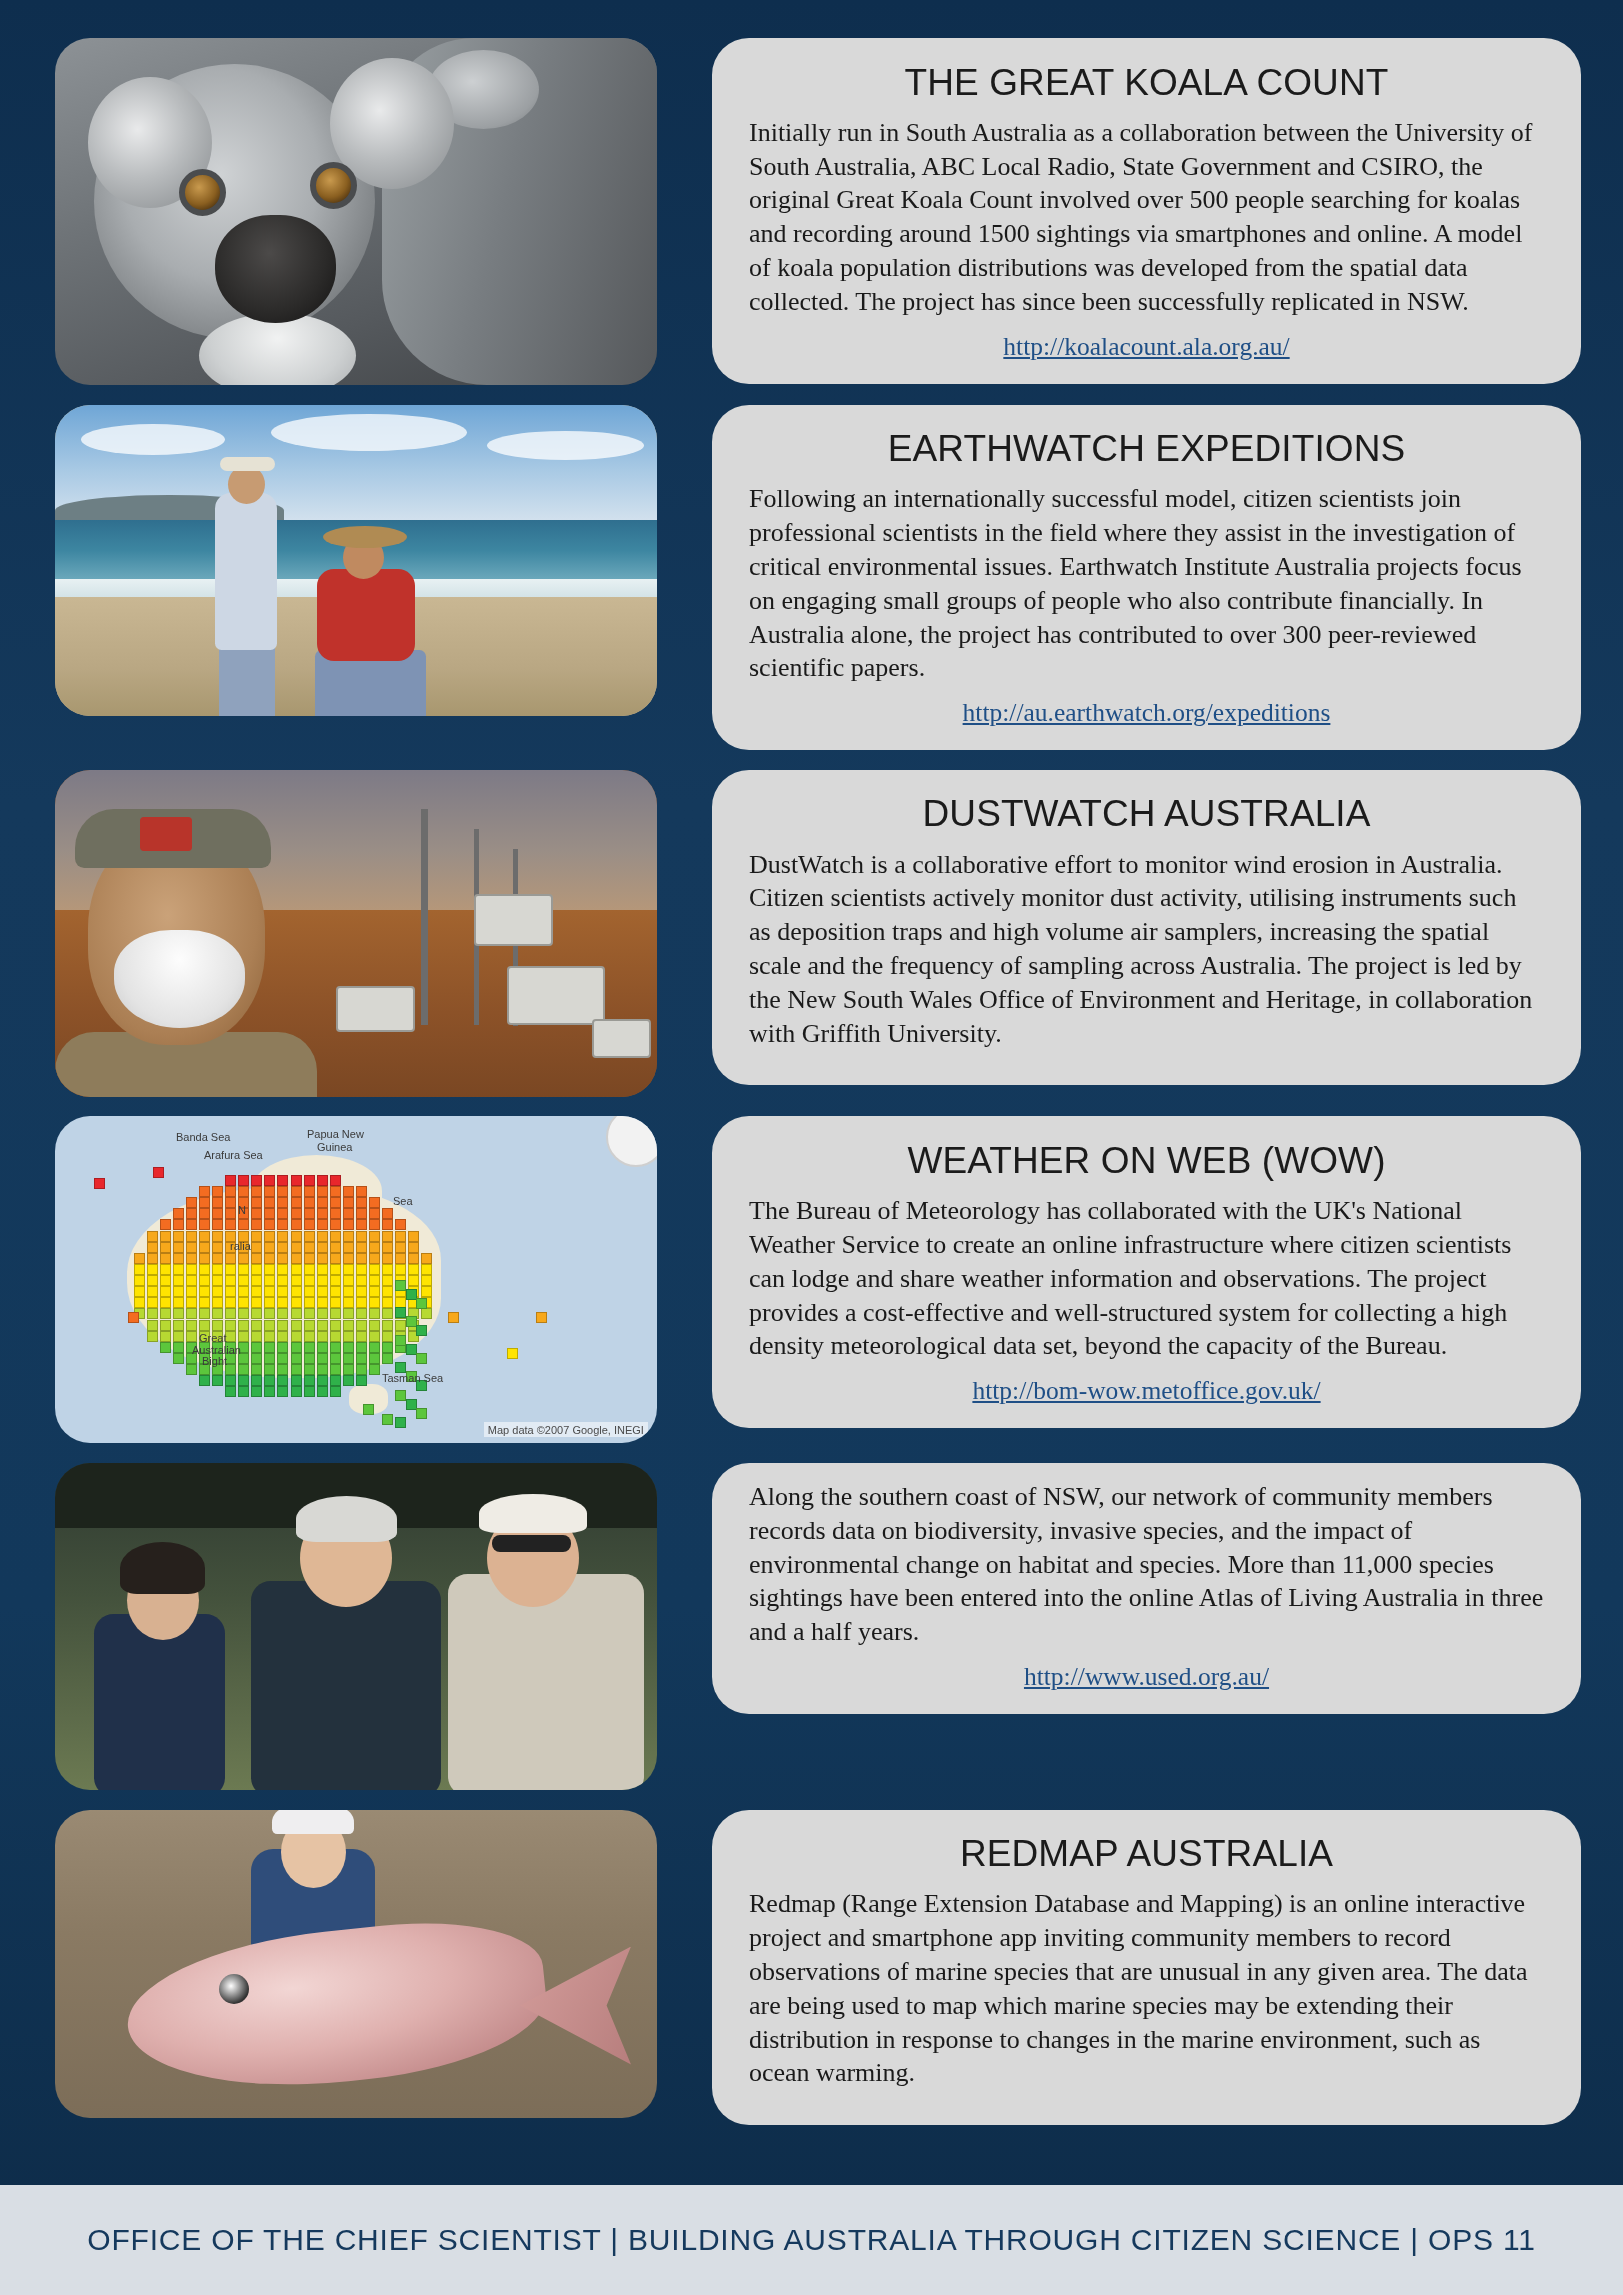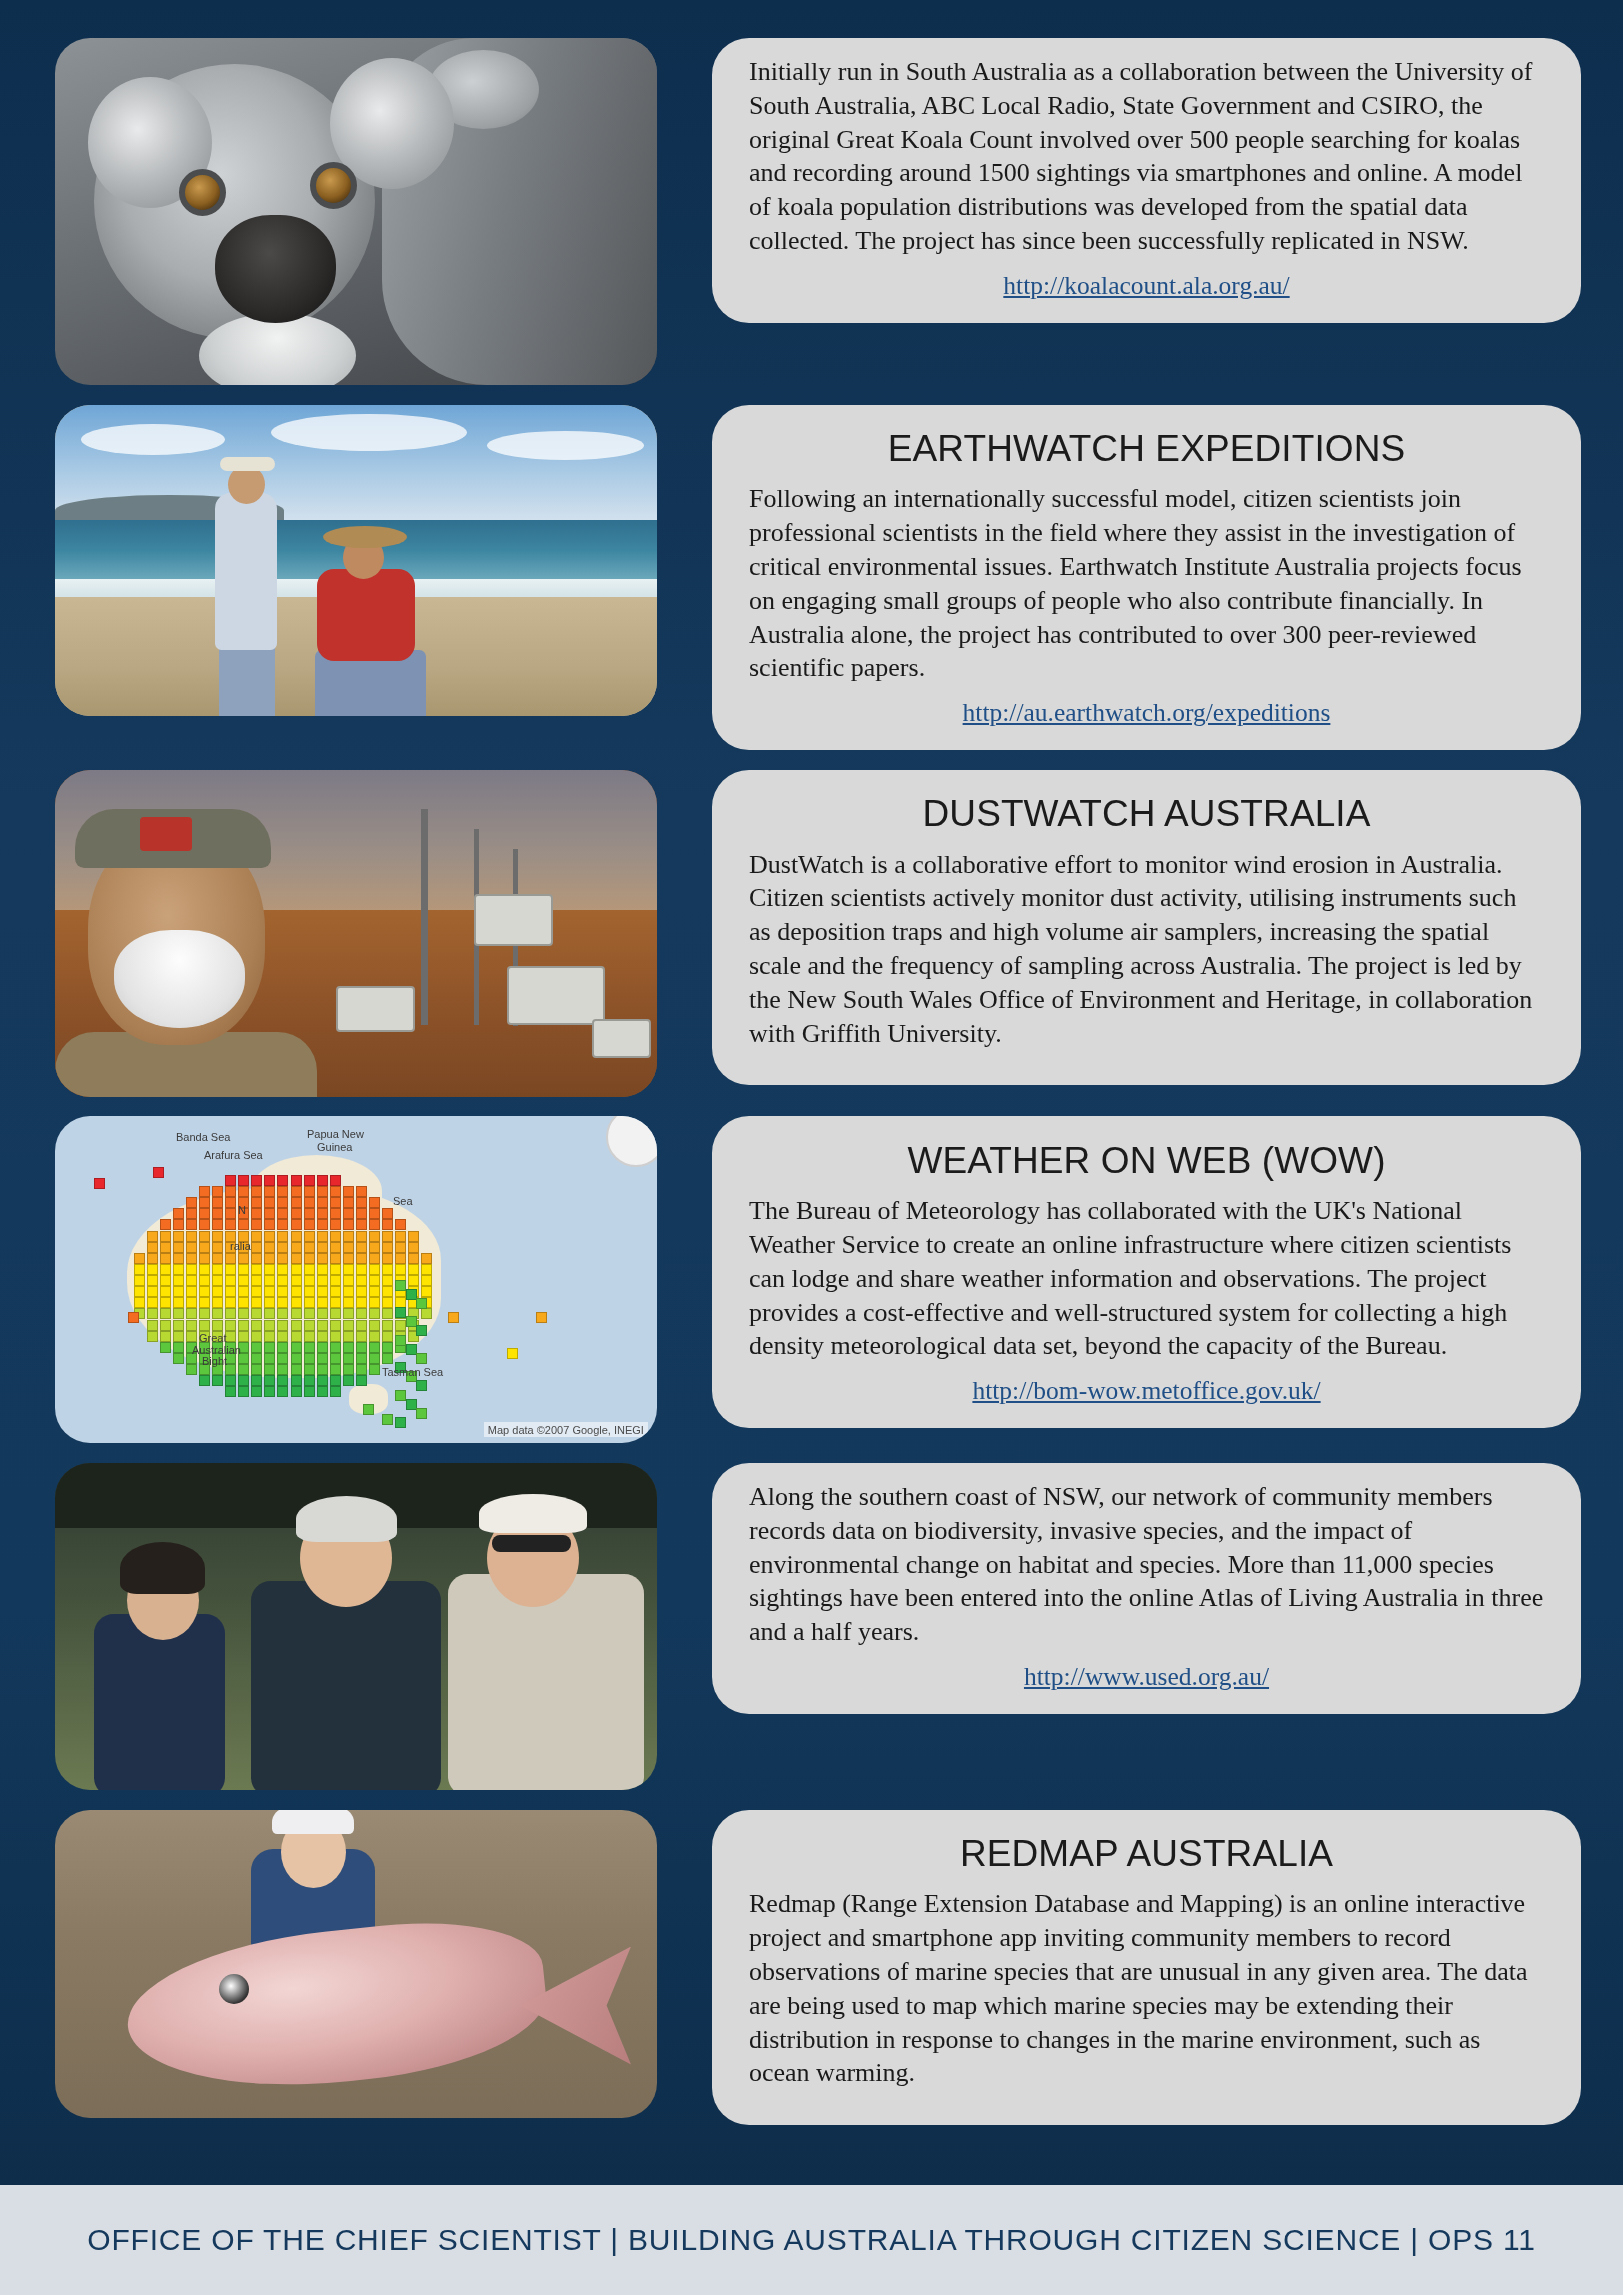--- a/index.html
+++ b/index.html
@@ -220,6 +220,7 @@
         </div>
       </div>
       <div class="card">
+        <h2>THE GREAT KOALA COUNT</h2>
         <p>Initially run in South Australia as a collaboration between the University of South Australia, ABC Local Radio, State Government and CSIRO, the original Great Koala Count involved over 500 people searching for koalas and recording around 1500 sightings via smartphones and online. A model of koala population distributions was developed from the spatial data collected. The project has since been successfully replicated in NSW.</p>
         <a class="link" href="#">http://koalacount.ala.org.au/</a>
       </div>

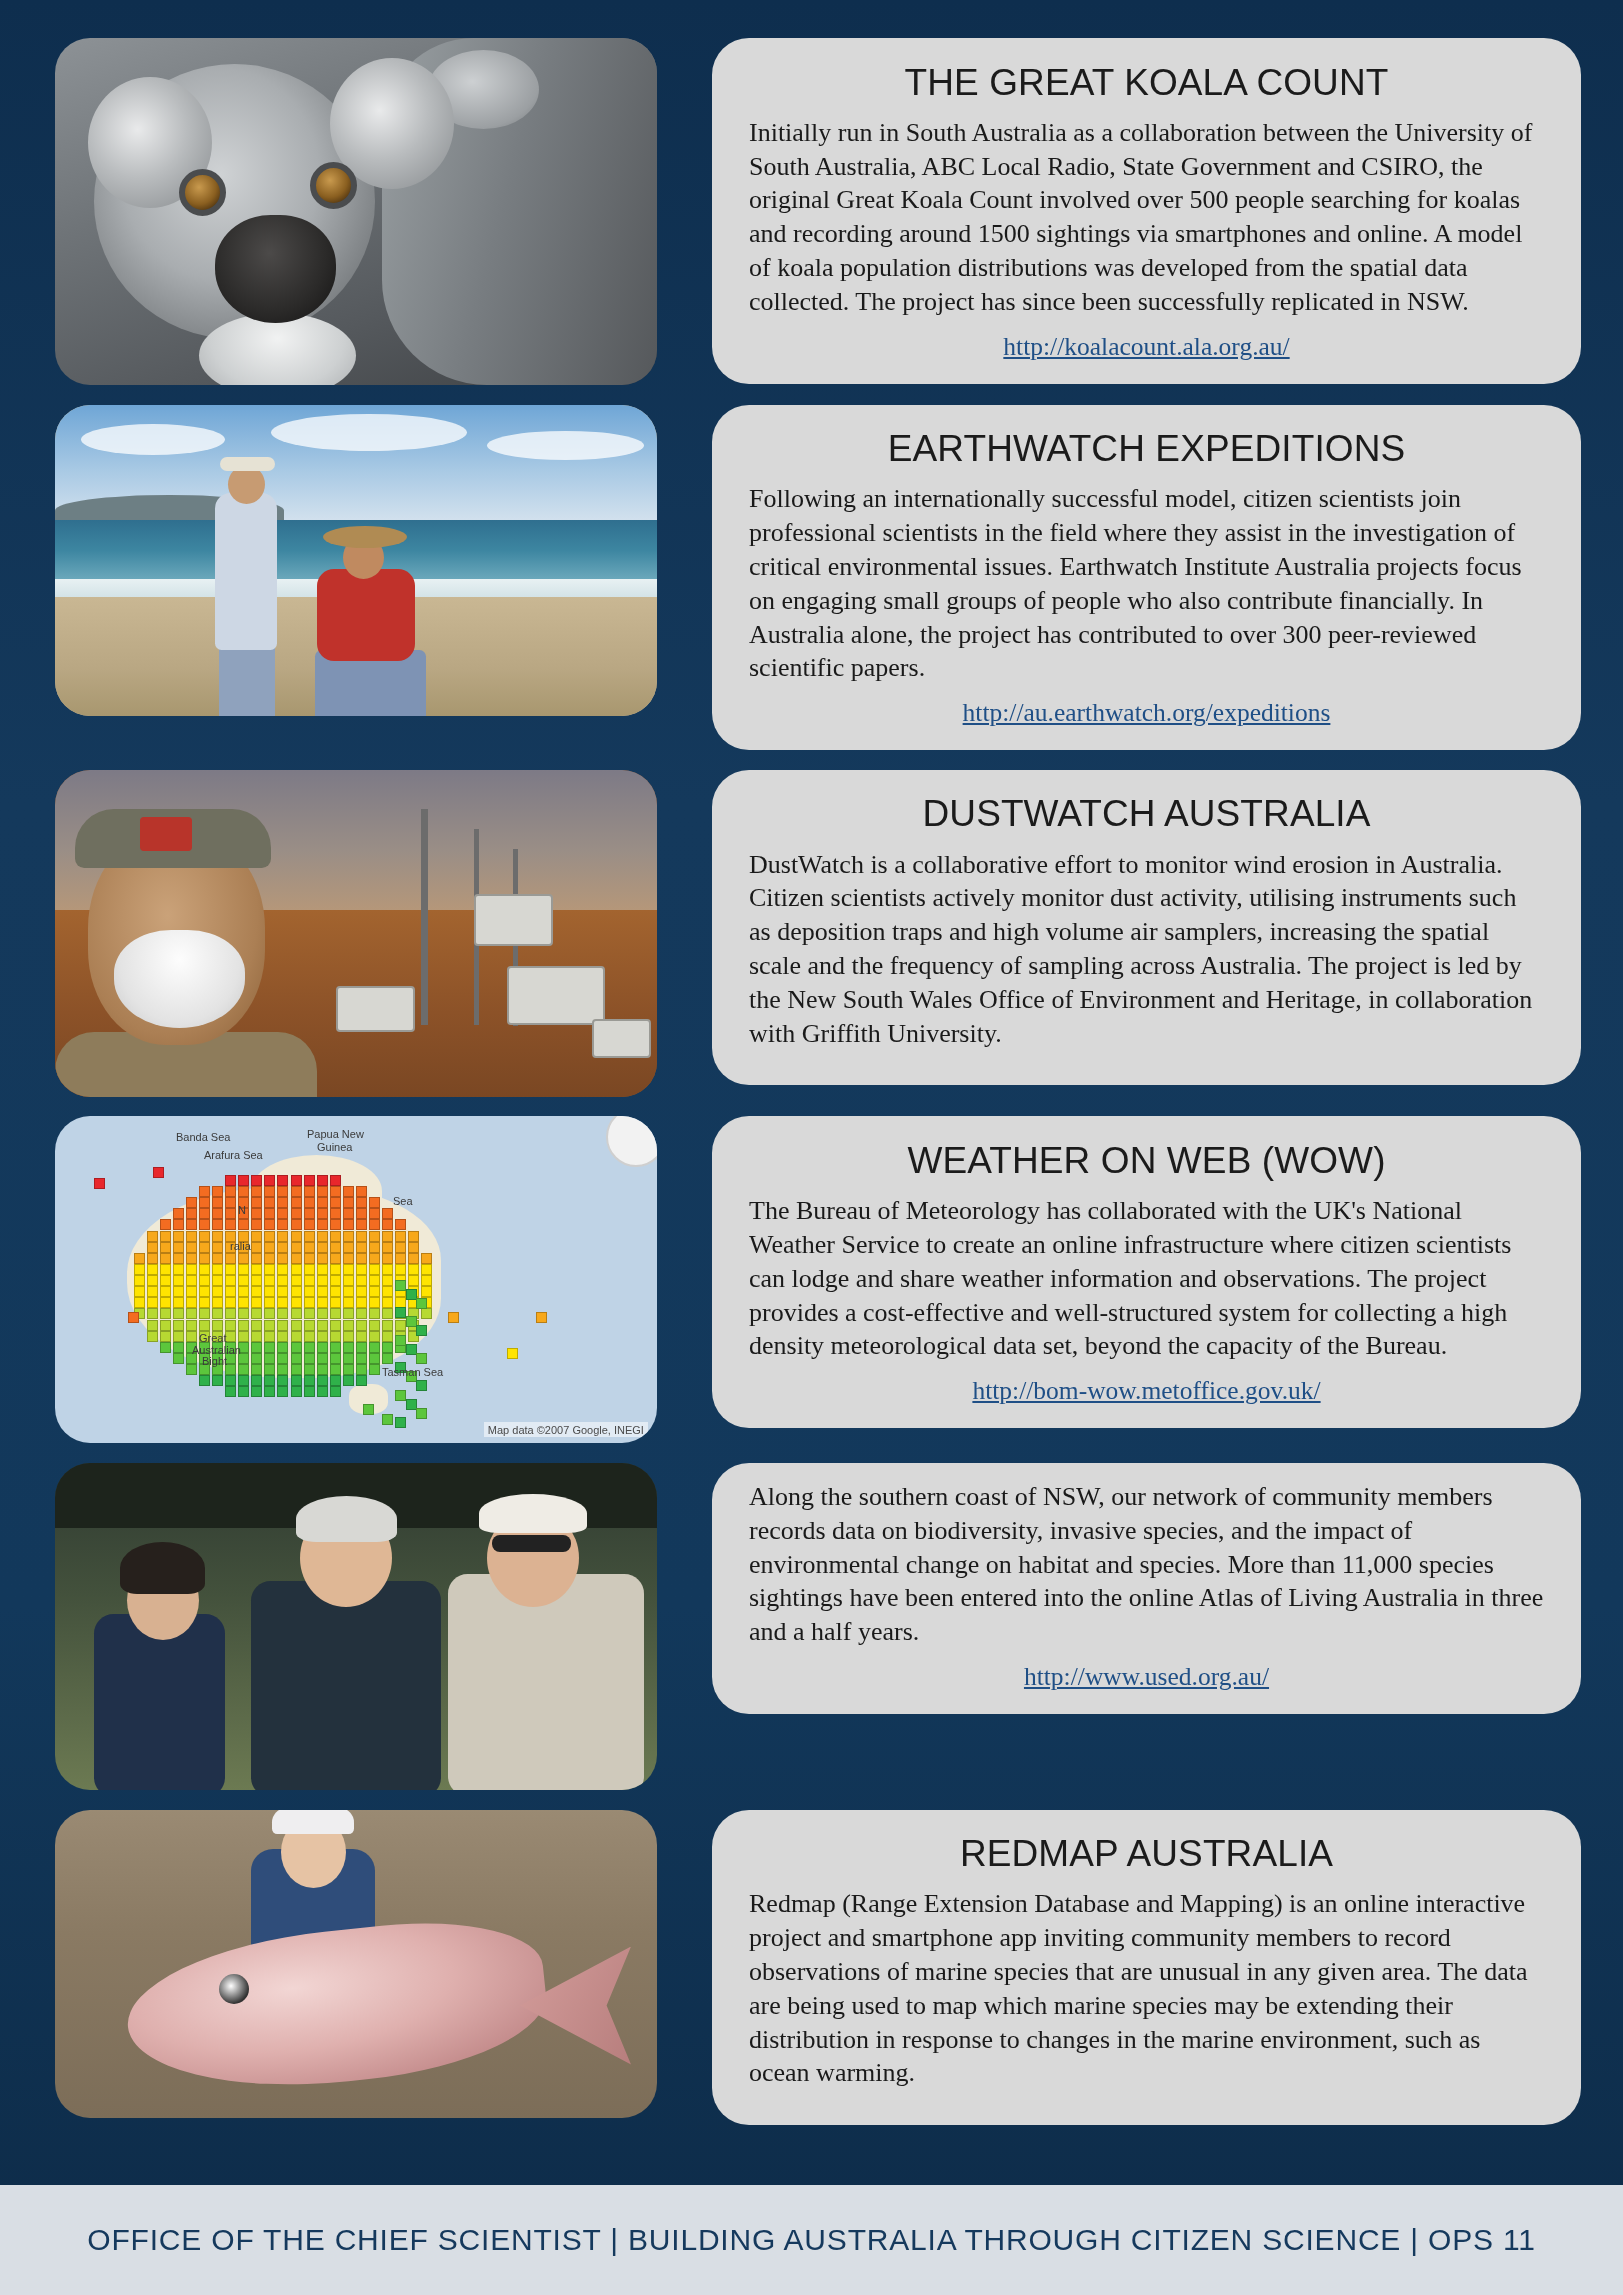--- a/index.html
+++ b/index.html
@@ -689,7 +689,7 @@
             <div class="wow-label" style="left: 144px; top: 216px;">Great</div>
             <div class="wow-label" style="left: 137px; top: 228px;">Australian</div>
             <div class="wow-label" style="left: 147px; top: 239px;">Bight</div>
-            <div class="wow-label" style="left: 327px; top: 250px;">Tasman Sea</div>
+            <div class="wow-label" style="left: 327px; top: 256px;">Tasman Sea</div>
           </div>
         <div class="wow-credit">Map data ©2007 Google, INEGI</div>
       </div>

